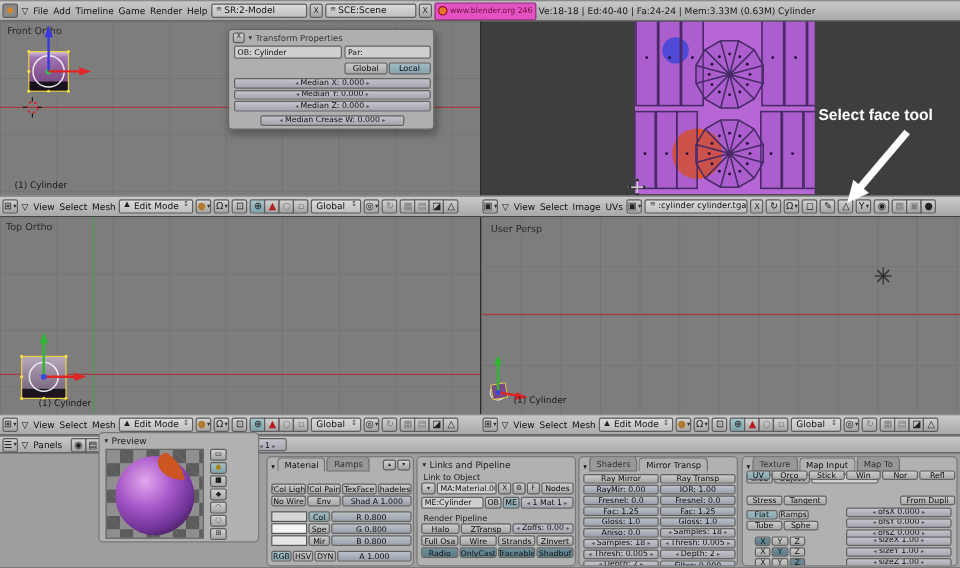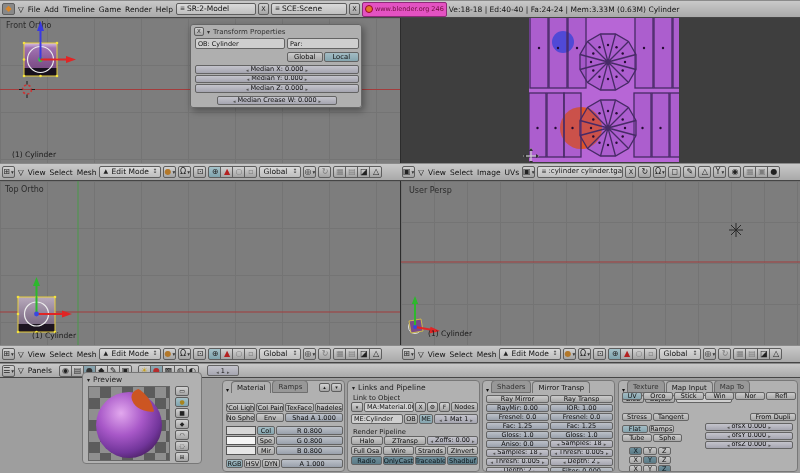--- a/index.html
+++ b/index.html
@@ -860,6 +860,12 @@
       </span>
   </div>
 
+  <div class="A" id="annot" style="left:668px;top:88px;width:132px;height:92px">
+    <div class="txt">Select face tool</div>
+    <svg width="132" height="92">
+      <polygon points="38,81 43.1,61.8 47.3,65.4 85.7,20.1 90.3,23.9 51.9,69.2 56.1,72.8" fill="#ffffff"></polygon>
+    </svg>
+  </div>
 
 </div>
 

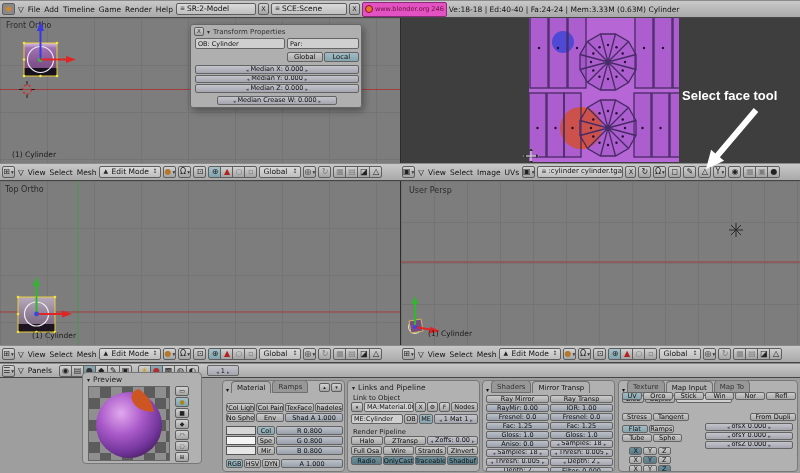--- a/index.html
+++ b/index.html
@@ -579,7 +579,7 @@
 
   <div class="A" id="btn-area" style="left:0;top:378px;width:800px;height:95px;background:#9e9e9e"></div>
 
-  <div class="A pnl" style="left:82px;top:372px;width:120px;height:92px">
+  <div class="A pnl" style="left:82px;top:360px;width:134px;height:92px">
     <div class="ttl">
         <span style="font-size:6px">▾</span>
       <span>Preview</span>

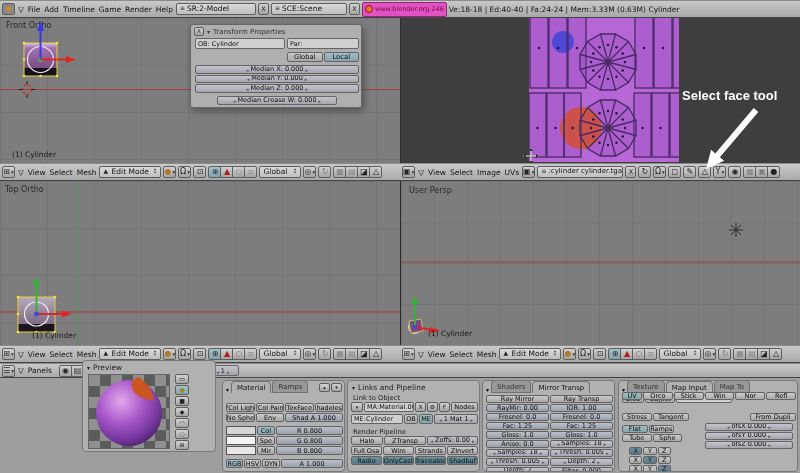--- a/index.html
+++ b/index.html
@@ -645,7 +645,7 @@
       <span class="bt" style="flex:1">Shadeless</span>
     </div>
     <div class="prow" style="left:3px;top:32px;width:117px;height:9px">
-      <span class="bt" style="width:29px">No Sphe</span>
+      <span class="bt" style="width:29px">No Wire</span>
       <span class="bt" style="width:28px">Env</span>
       <span class="sl" style="flex:1">Shad A 1.000</span>
     </div>

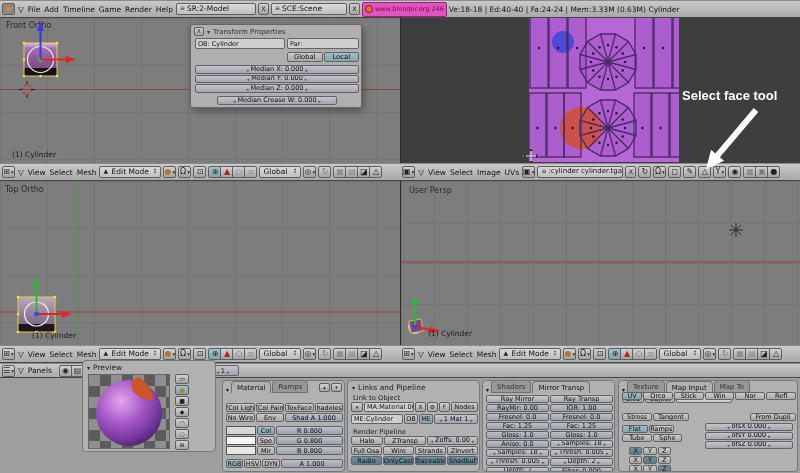--- a/index.html
+++ b/index.html
@@ -826,6 +826,17 @@
       <span class="bt" style="flex:1">Y</span>
       <span class="bt dp" style="flex:1">Z</span>
     </div>
+    <div class="A" style="left:86px;top:66px;width:88px;display:flex;flex-direction:column;gap:1px">
+      <span class="nf" style="height:8px">
+          <span>sizeX 1.00</span>
+        </span>
+      <span class="nf" style="height:8px">
+          <span>sizeY 1.00</span>
+        </span>
+      <span class="nf" style="height:8px">
+          <span>sizeZ 1.00</span>
+        </span>
+    </div>
   </div>
 
   <div class="A" id="tpanel" style="left:190px;top:24px;width:172px;height:84px">

